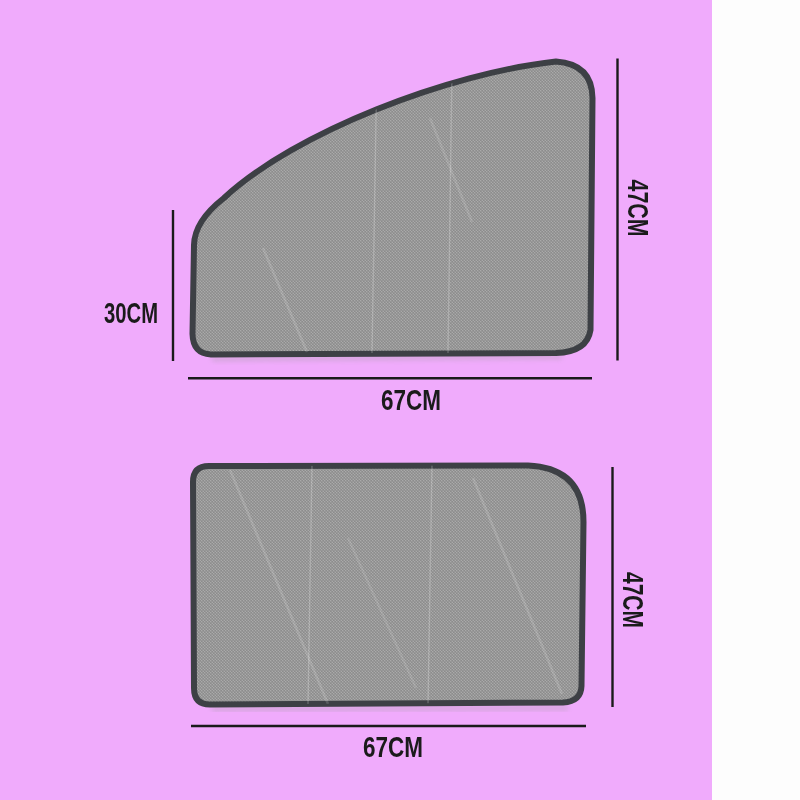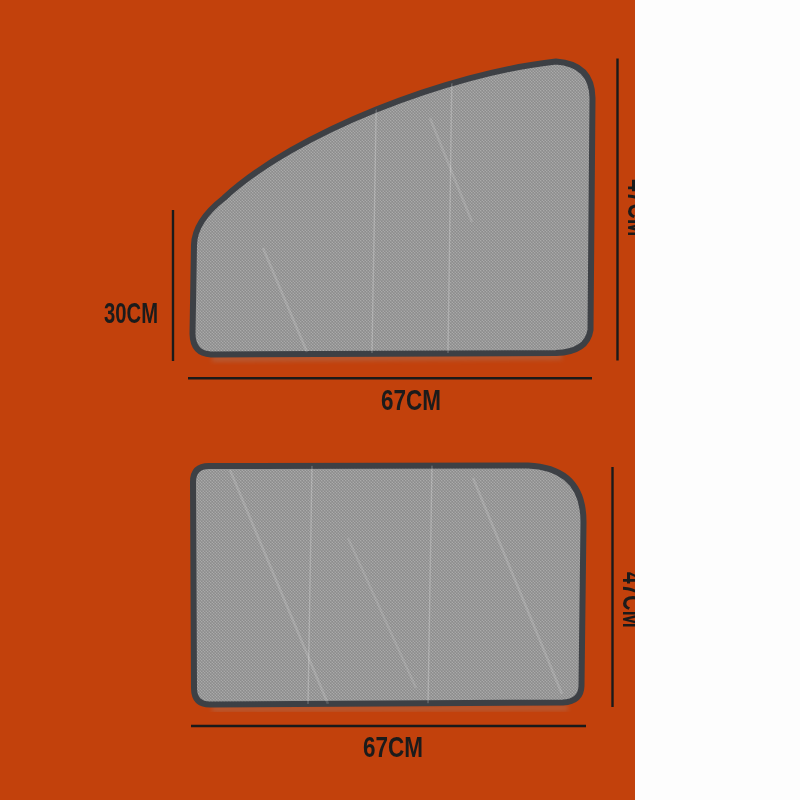--- a/index.html
+++ b/index.html
@@ -10,9 +10,9 @@
   }
   .stage {
     position: relative;
-    width: 635px;
+    width: 712px;
     height: 800px;
-    background: #c2410c;
+    background: #f0abfc;
     overflow: hidden;
   }
   svg { display: block; }

